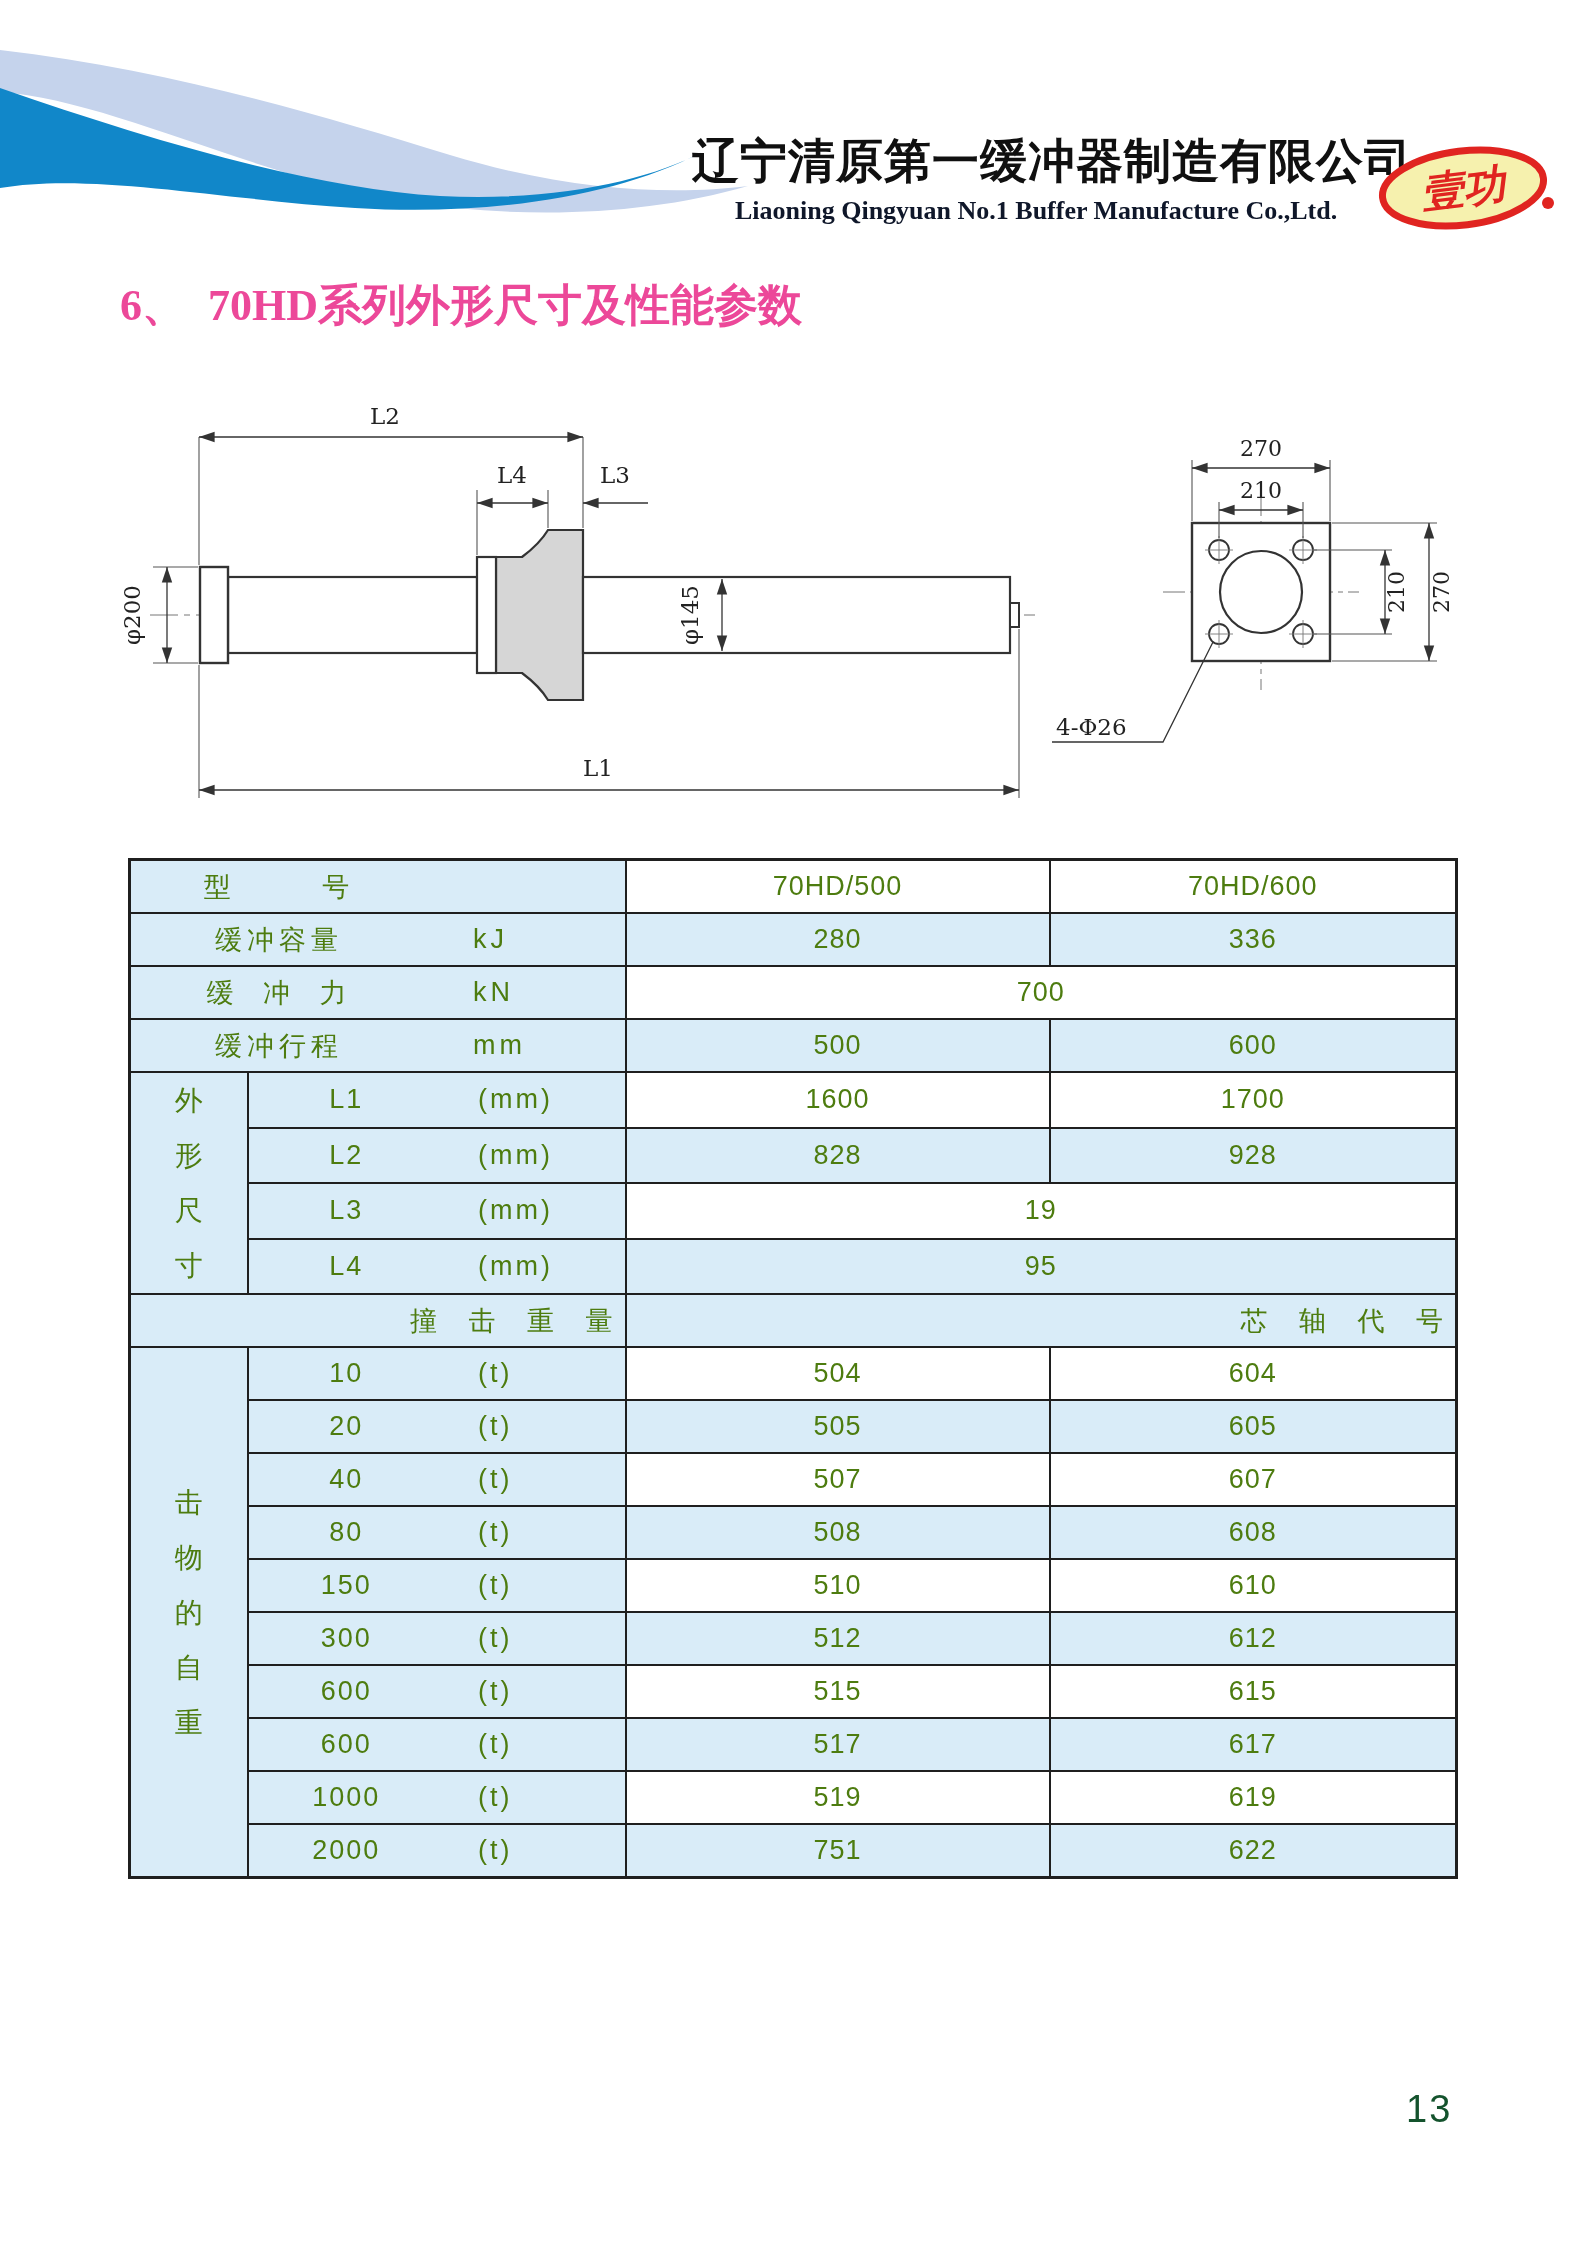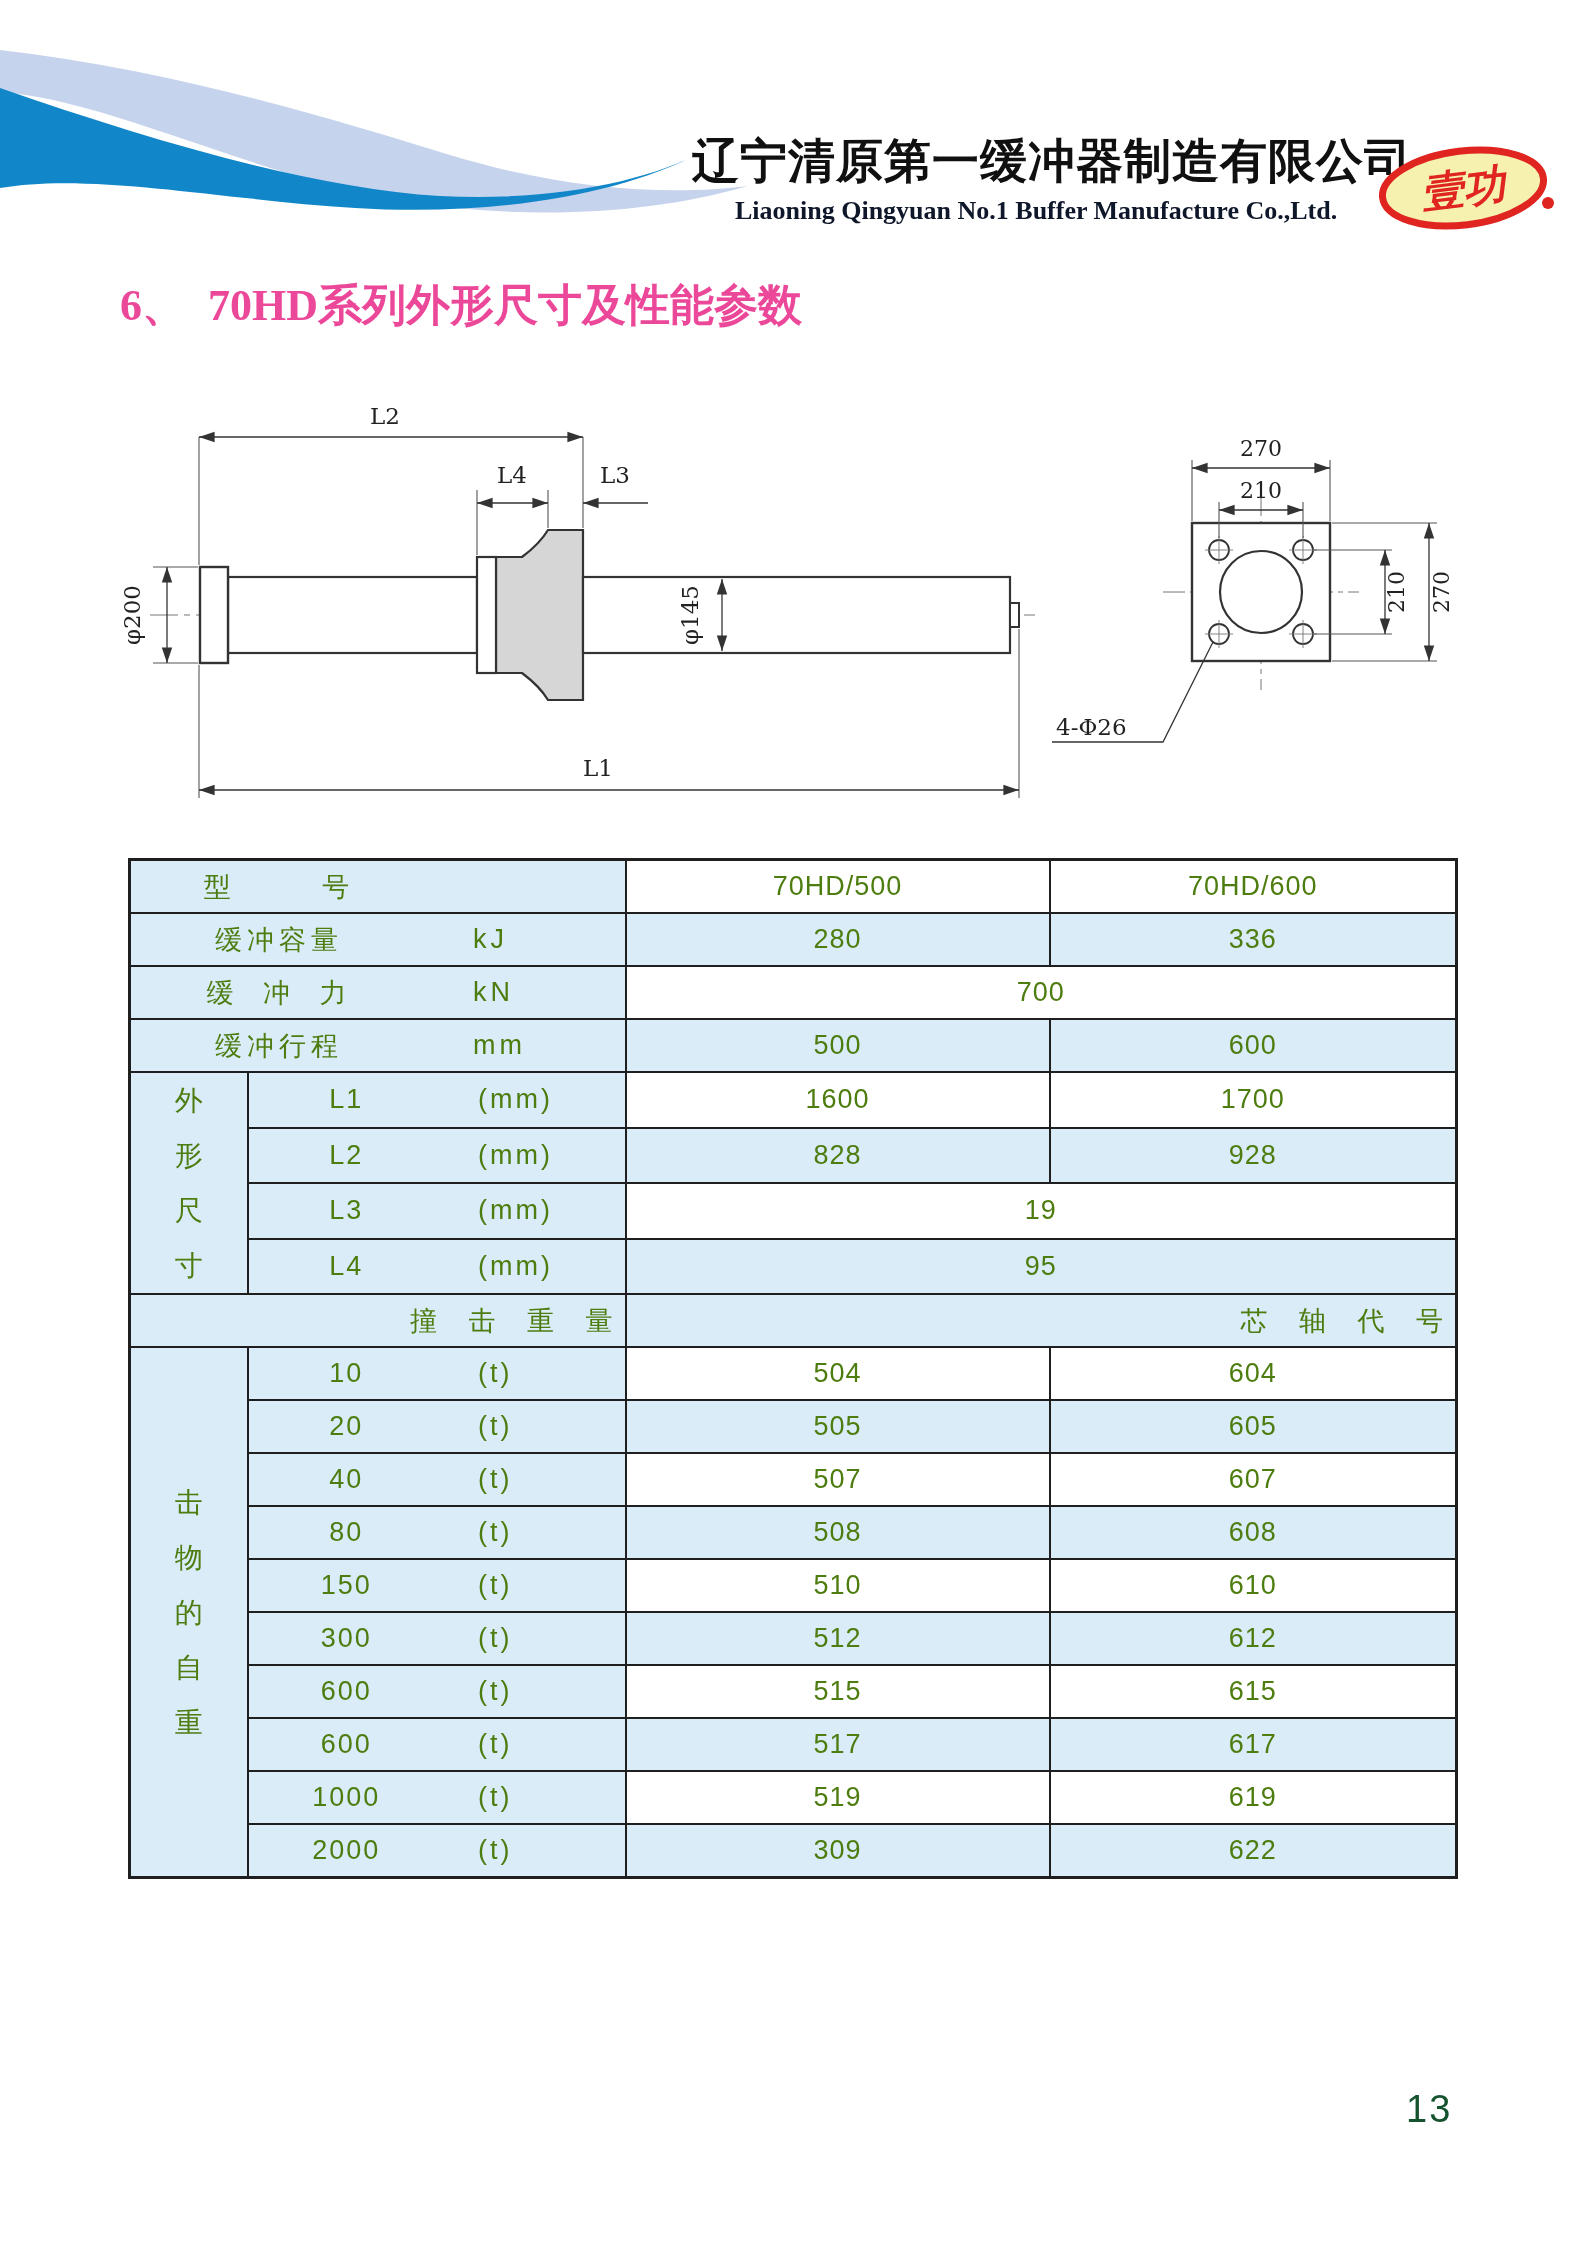--- a/index.html
+++ b/index.html
@@ -357,7 +357,7 @@
             <span class="subunit">(t)</span>
               </div>
             </td>
-          <td class="b val">309</td>
+          <td class="b val">751</td>
           <td class="b val">622</td>
         </tr>
       </tbody>

